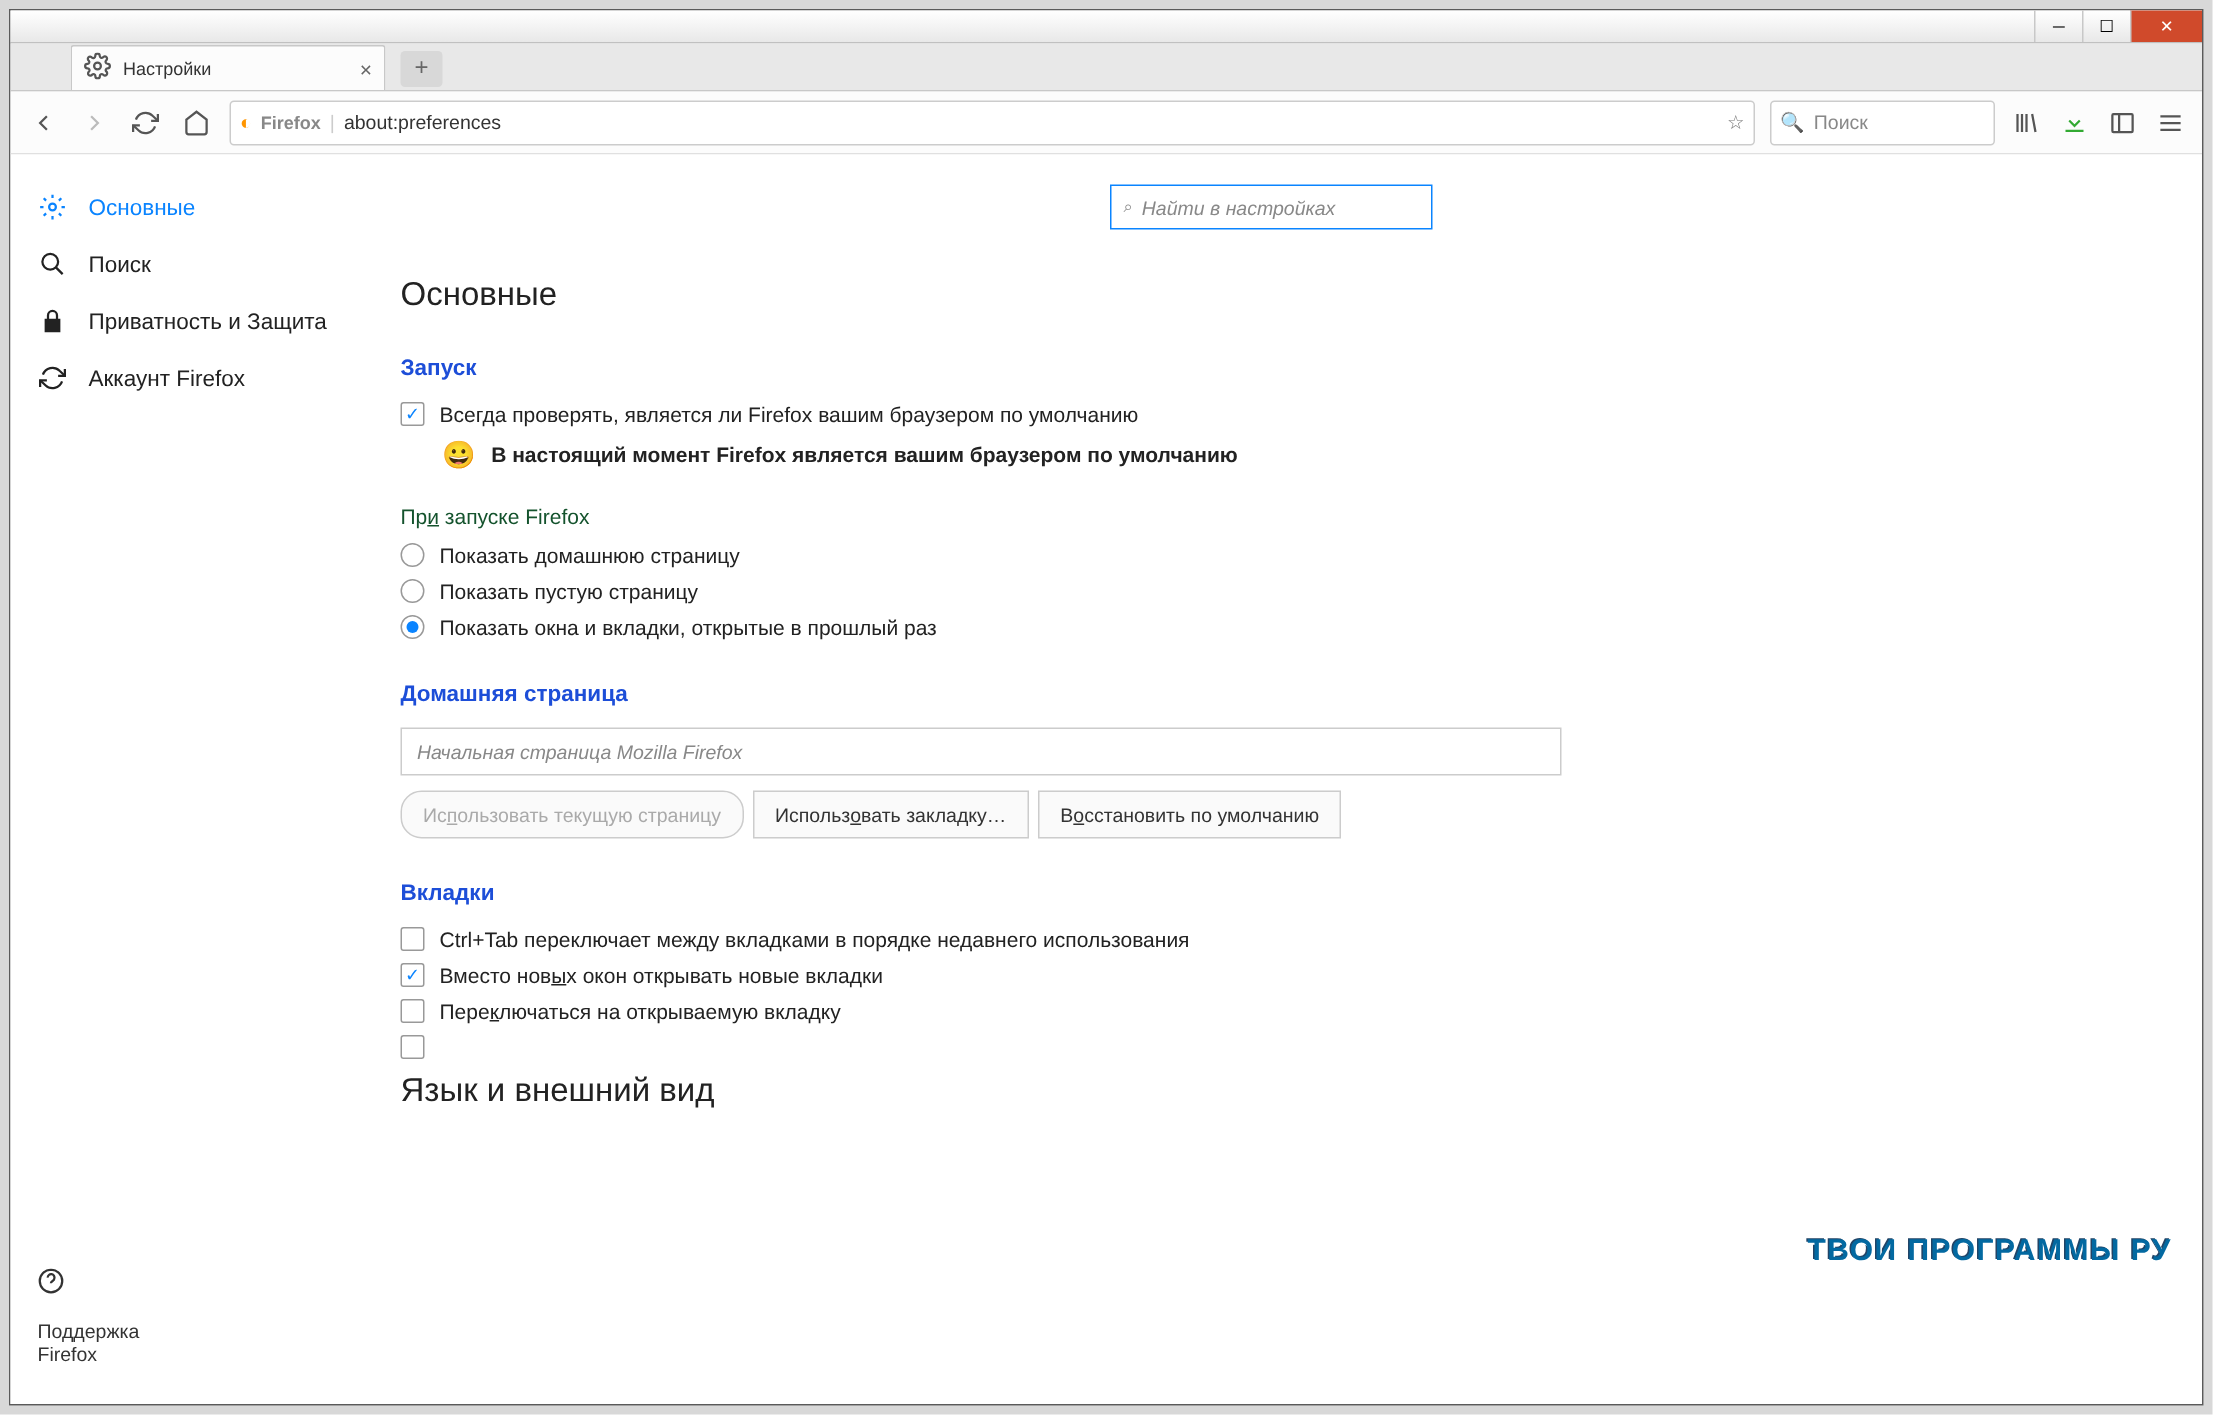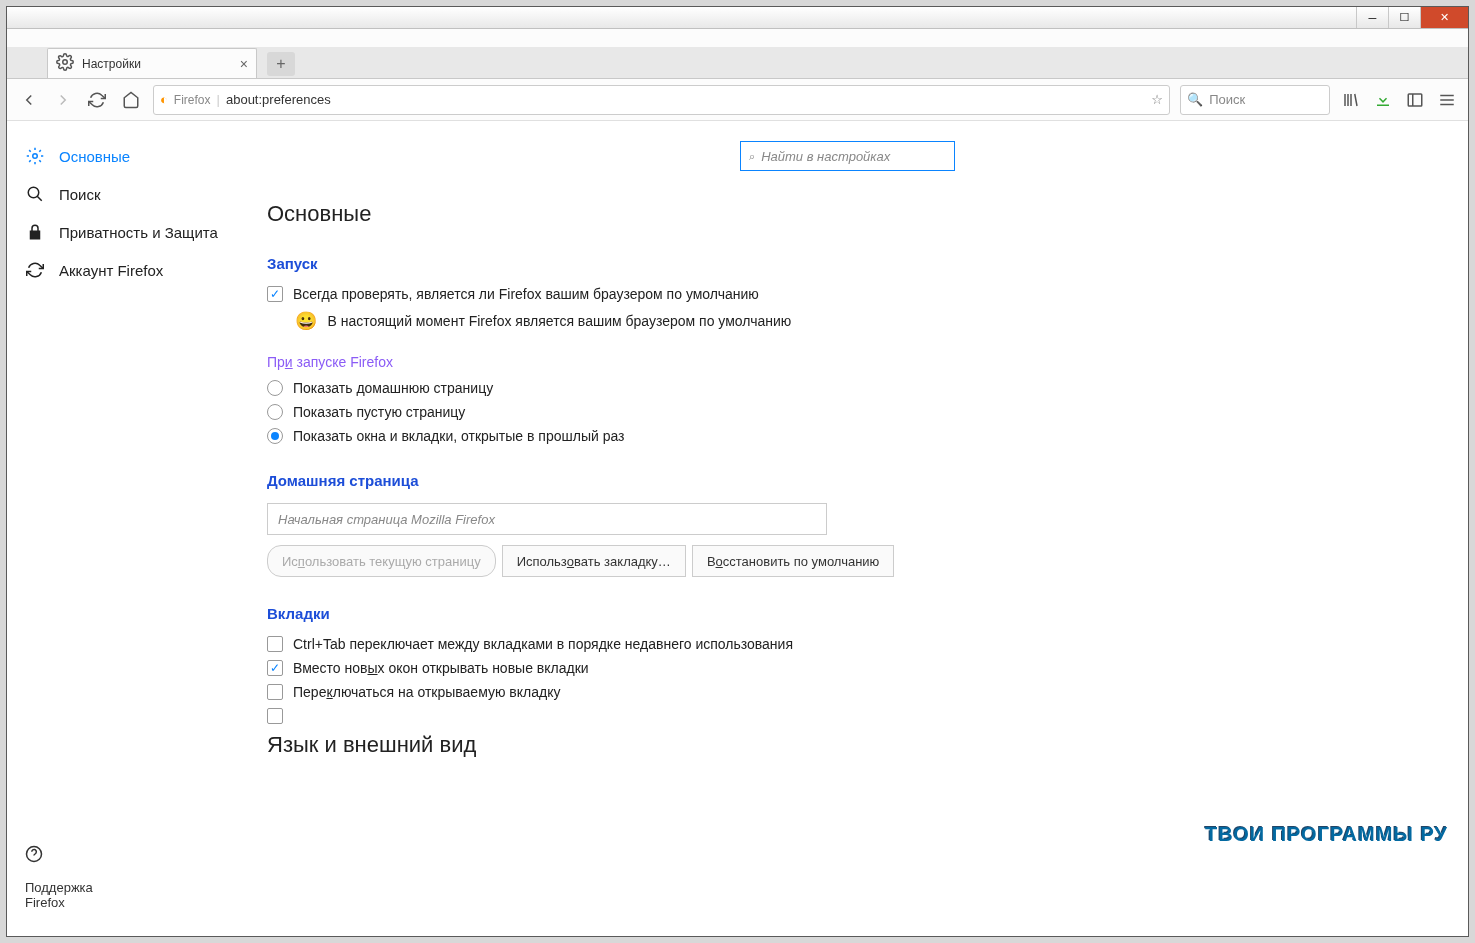--- a/index.html
+++ b/index.html
@@ -8,7 +8,7 @@
 .titlebar { height: 22px; background: linear-gradient(#fff,#e8e8e8); display: flex; justify-content: flex-end; align-items: stretch; border-bottom: 1px solid #c0c0c0; }
 .win-btn { width: 32px; display: flex; align-items: center; justify-content: center; border-left: 1px solid #c8c8c8; font-size: 11px; }
 .win-close { background: #d04a2b; color: #fff; width: 48px; }
-.tabstrip { height: 32px; background: #e8e8e8; display: flex; align-items: flex-end; padding-left: 40px; gap: 4px; border-bottom: 1px solid #c8c8c8; margin-top: 18px; }
+.tabstrip { height: 32px; background: #e8e8e8; display: flex; align-items: flex-end; padding-left: 40px; gap: 4px; border-bottom: 1px solid #c8c8c8; }
 .tab { height: 30px; min-width: 210px; background: #fcfcfc; border: 1px solid #c8c8c8; border-bottom: none; border-radius: 2px 2px 0 0; display: flex; align-items: center; padding: 0 8px; gap: 8px; font-size: 12px; color: #333; }
 .tab .close { margin-left: auto; font-size: 14px; color: #666; }
 .newtab { width: 28px; height: 24px; background: #d8d8d8; border-radius: 3px; display: flex; align-items: center; justify-content: center; color: #666; margin-bottom: 2px; margin-left: 6px; }

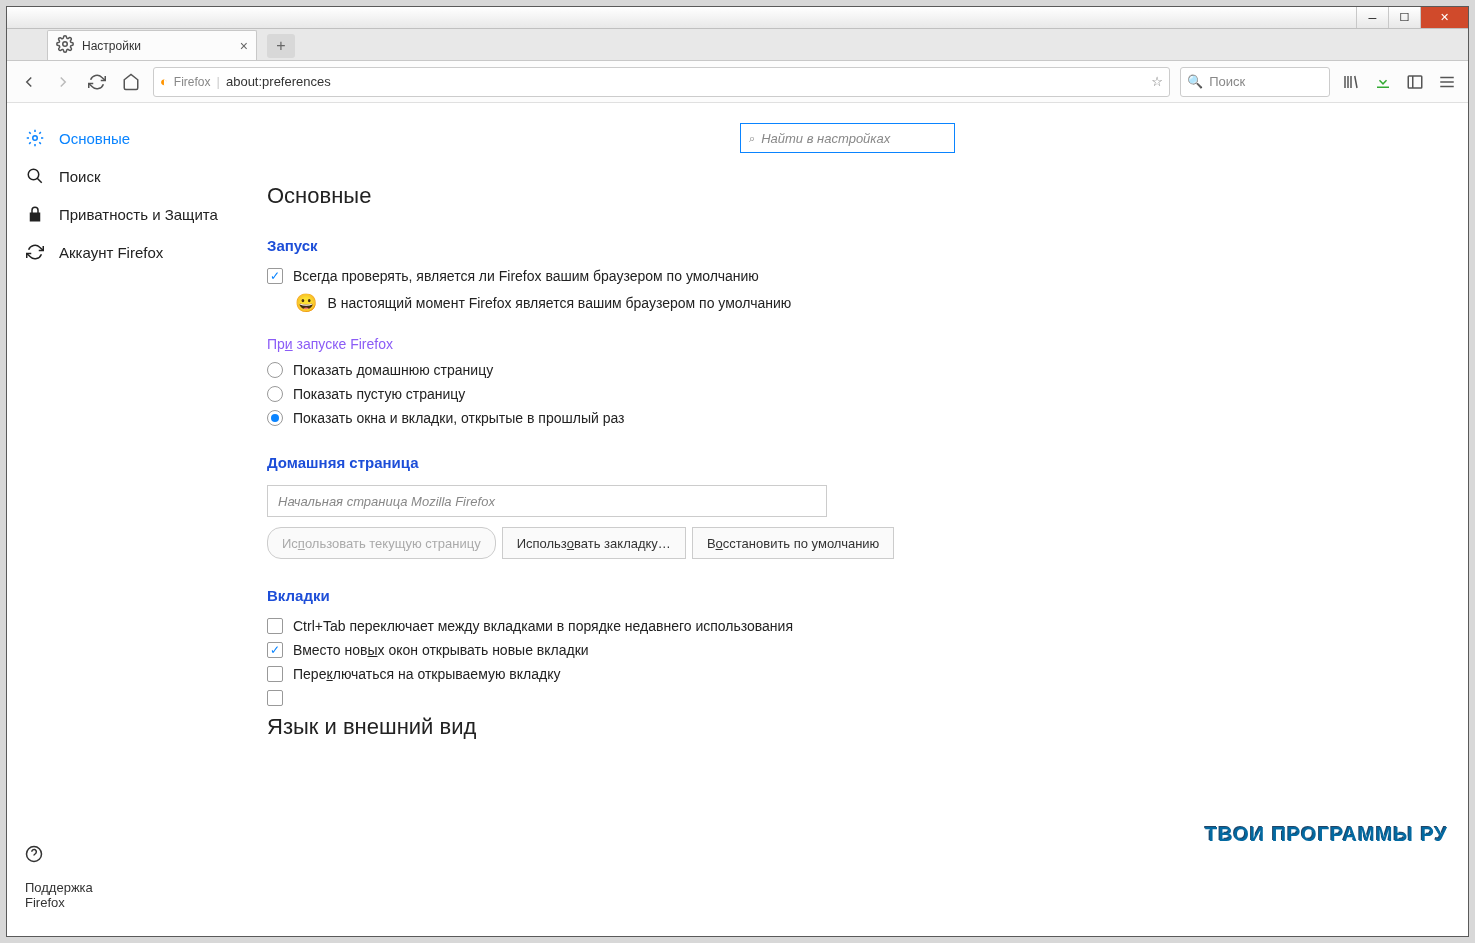--- a/index.html
+++ b/index.html
@@ -16,7 +16,7 @@
 .nav-icon { width: 24px; height: 24px; display: flex; align-items: center; justify-content: center; color: #555; }
 .nav-icon.disabled { color: #bbb; }
 .urlbar { flex: 1; height: 30px; border: 1px solid #ccc; border-radius: 3px; display: flex; align-items: center; padding: 0 6px; gap: 6px; font-size: 13px; background: #fff; }
-.urlbar .fxlabel { color: #888; font-size: 12px; }
+.urlbar .fxlabel { color: #888; font-size: 12px; font-weight: bold; }
 .urlbar .star { margin-left: auto; color: #777; }
 .searchbar { width: 150px; height: 30px; border: 1px solid #ccc; border-radius: 3px; display: flex; align-items: center; padding: 0 6px; gap: 6px; font-size: 13px; color: #888; background: #fff; }
 .toolbar-icon { width: 22px; height: 22px; display: flex; align-items: center; justify-content: center; color: #555; }

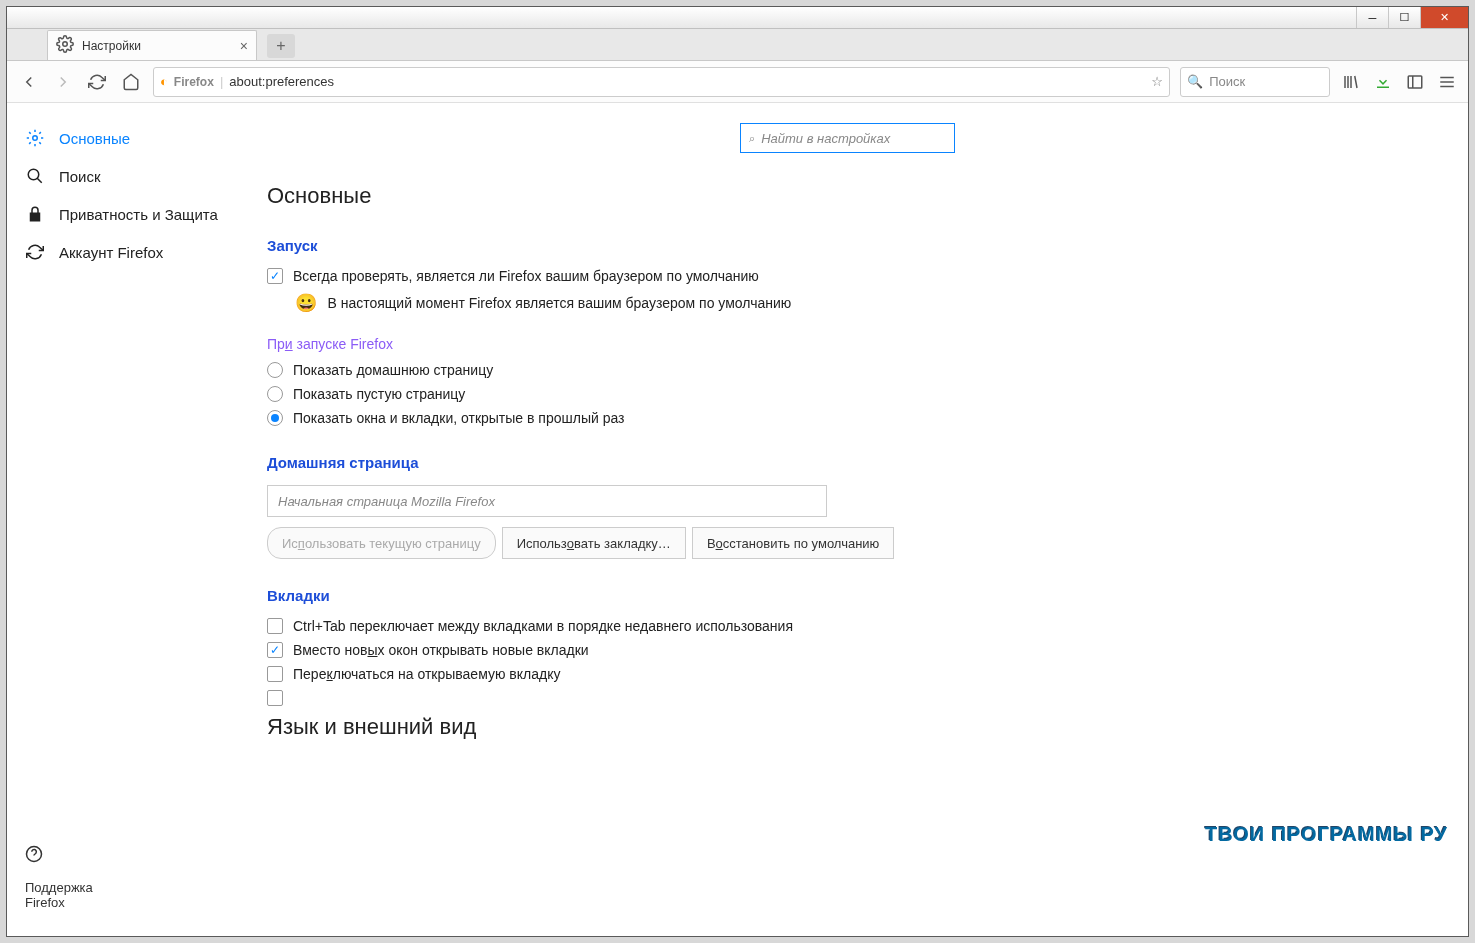--- a/index.html
+++ b/index.html
@@ -189,7 +189,7 @@
       </div>
       <div class="row indent">
         <span class="emoji">😀</span>
-        <span style="font-weight:400">В настоящий момент Firefox является вашим браузером по умолчанию</span>
+        <span style="font-weight:700">В настоящий момент Firefox является вашим браузером по умолчанию</span>
       </div>
 
       <div class="subhead"><span>Пр</span><span class="u">и</span><span> запуске Firefox</span></div>

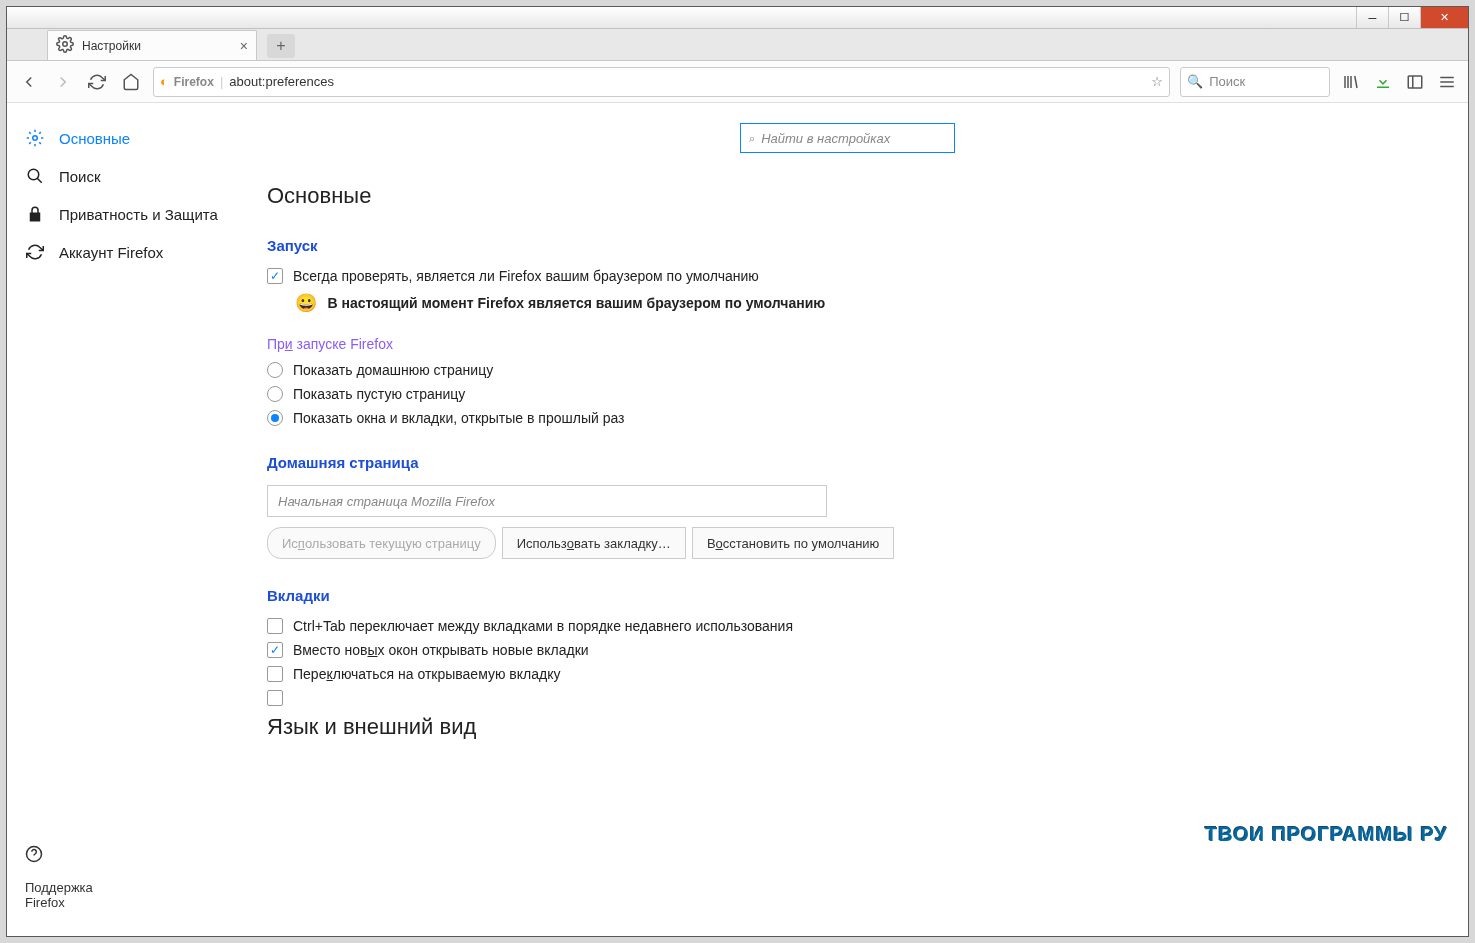--- a/index.html
+++ b/index.html
@@ -38,7 +38,7 @@
 .radio { width: 16px; height: 16px; border: 1px solid #999; border-radius: 50%; display: flex; align-items: center; justify-content: center; flex-shrink: 0; }
 .radio.checked::after { content: ""; width: 8px; height: 8px; background: #0a84ff; border-radius: 50%; }
 .emoji { font-size: 18px; }
-.subhead { font-size: 14px; color: #8b5cf6; margin: 22px 0 10px; }
+.subhead { font-size: 14px; color: #14532d; margin: 22px 0 10px; }
 .textfield { width: 560px; height: 32px; border: 1px solid #ccc; padding: 0 10px; font-size: 13px; color: #888; font-style: italic; display: flex; align-items: center; background: #fff; }
 .btn-row { display: flex; gap: 6px; margin-top: 10px; }
 .btn { height: 32px; border: 1px solid #ccc; background: #fafafa; padding: 0 14px; font-size: 13px; color: #333; display: flex; align-items: center; }

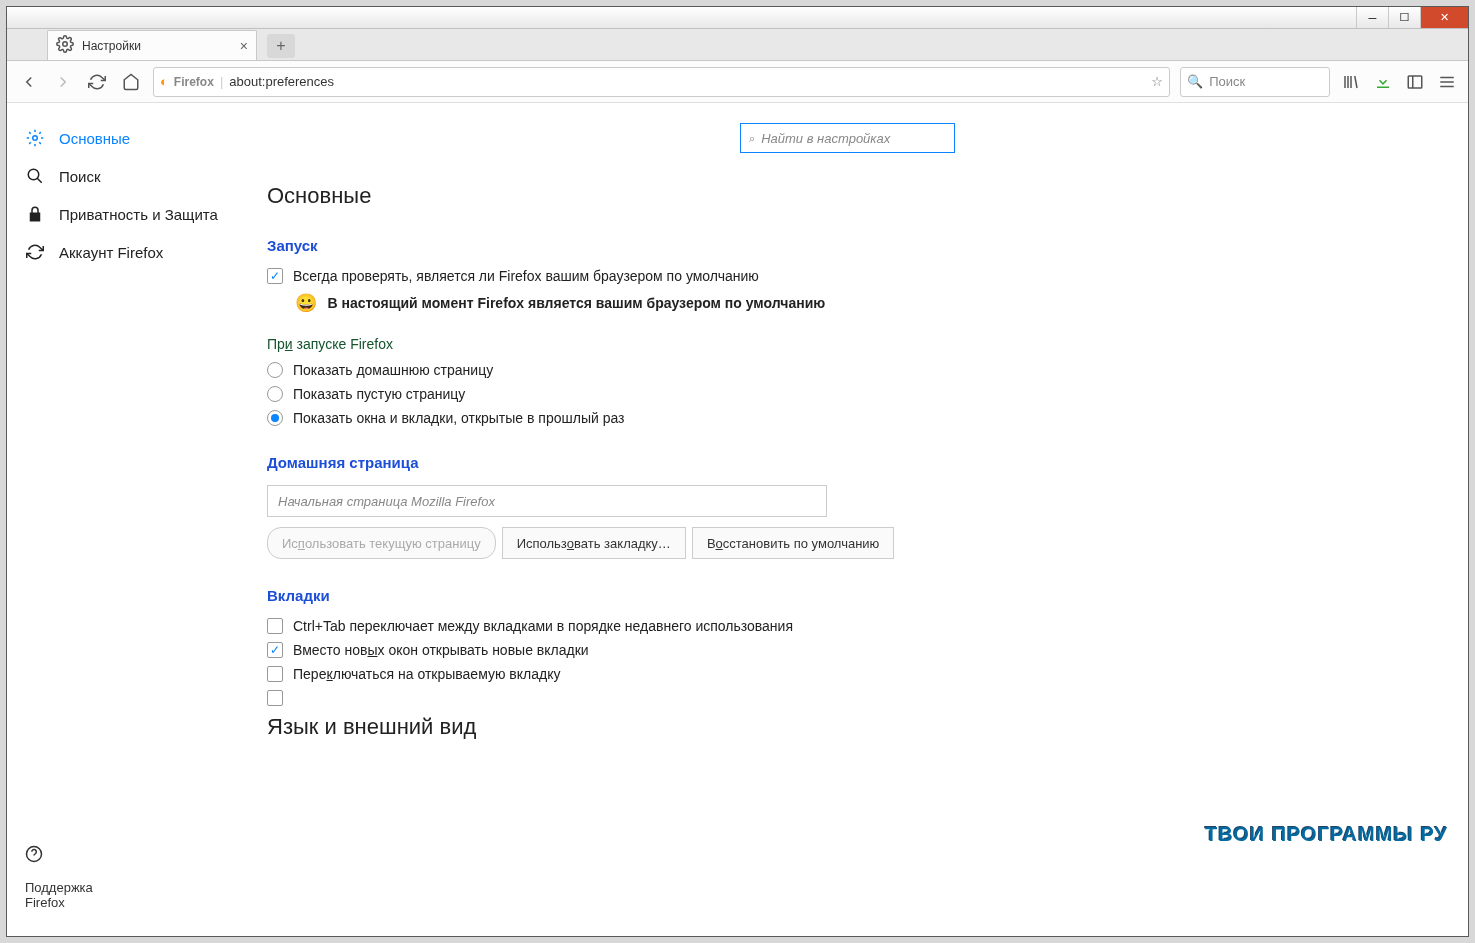--- a/index.html
+++ b/index.html
@@ -39,7 +39,7 @@
 .radio.checked::after { content: ""; width: 8px; height: 8px; background: #0a84ff; border-radius: 50%; }
 .emoji { font-size: 18px; }
 .subhead { font-size: 14px; color: #14532d; margin: 22px 0 10px; }
-.textfield { width: 560px; height: 32px; border: 1px solid #ccc; padding: 0 10px; font-size: 13px; color: #888; font-style: italic; display: flex; align-items: center; background: #fff; }
+.textfield { width: 774px; height: 32px; border: 1px solid #ccc; padding: 0 10px; font-size: 13px; color: #888; font-style: italic; display: flex; align-items: center; background: #fff; }
 .btn-row { display: flex; gap: 6px; margin-top: 10px; }
 .btn { height: 32px; border: 1px solid #ccc; background: #fafafa; padding: 0 14px; font-size: 13px; color: #333; display: flex; align-items: center; }
 .btn.disabled { color: #aaa; border-radius: 14px; }

